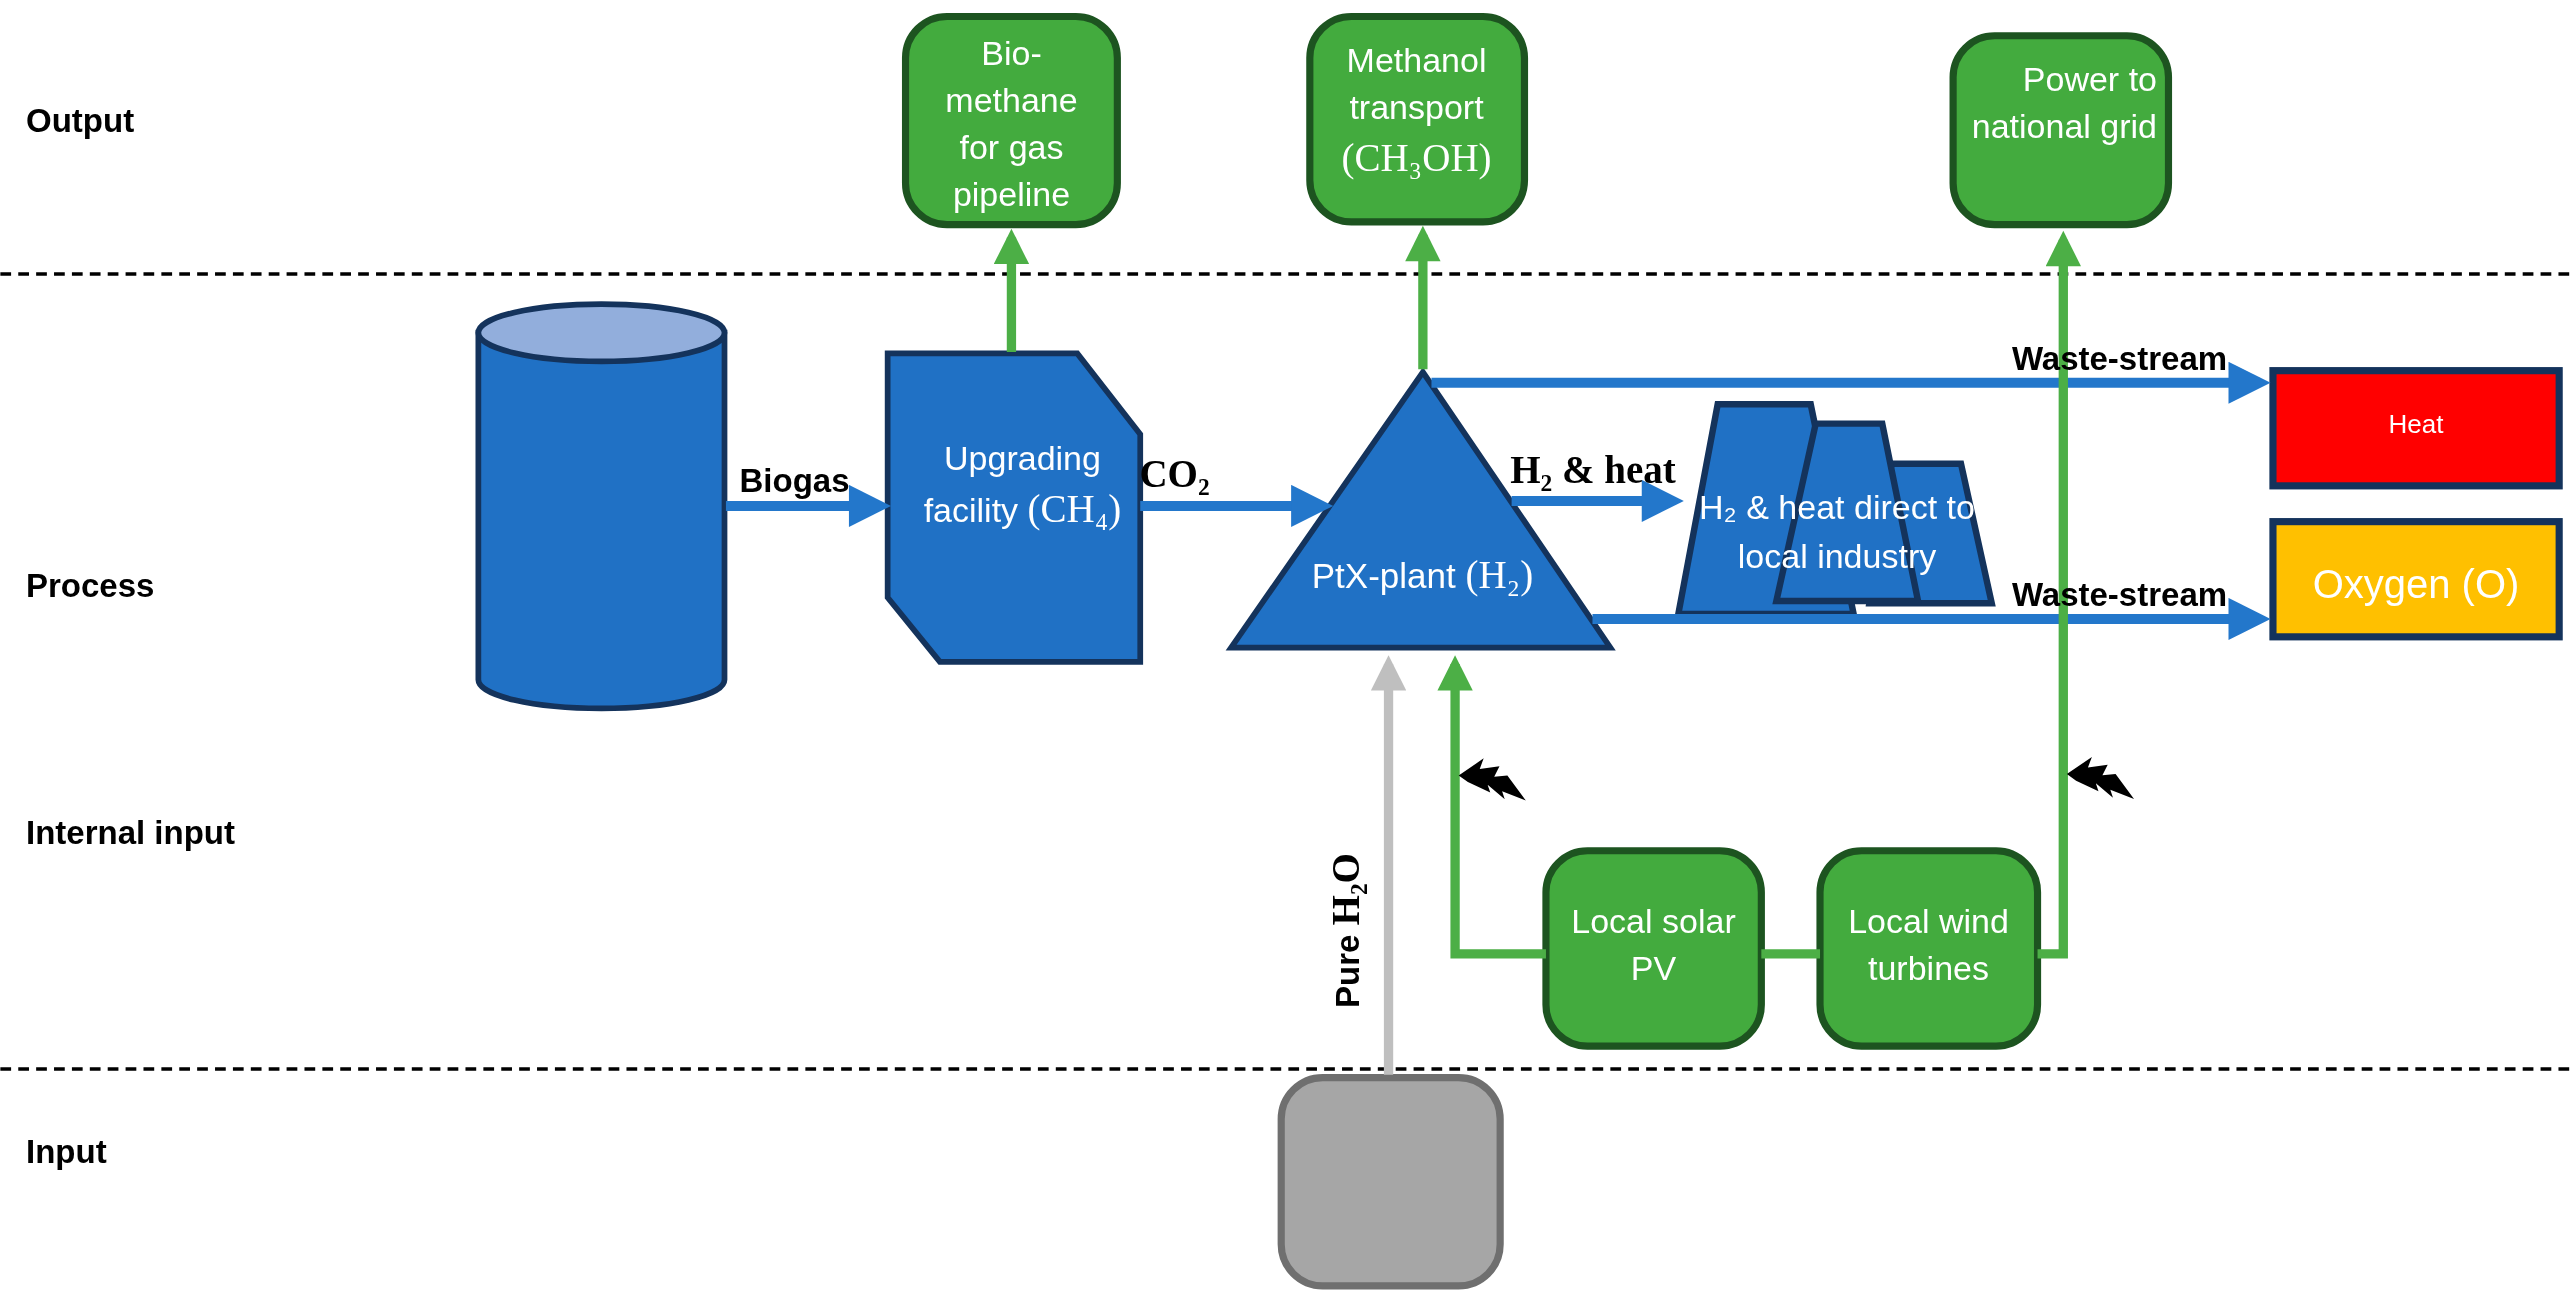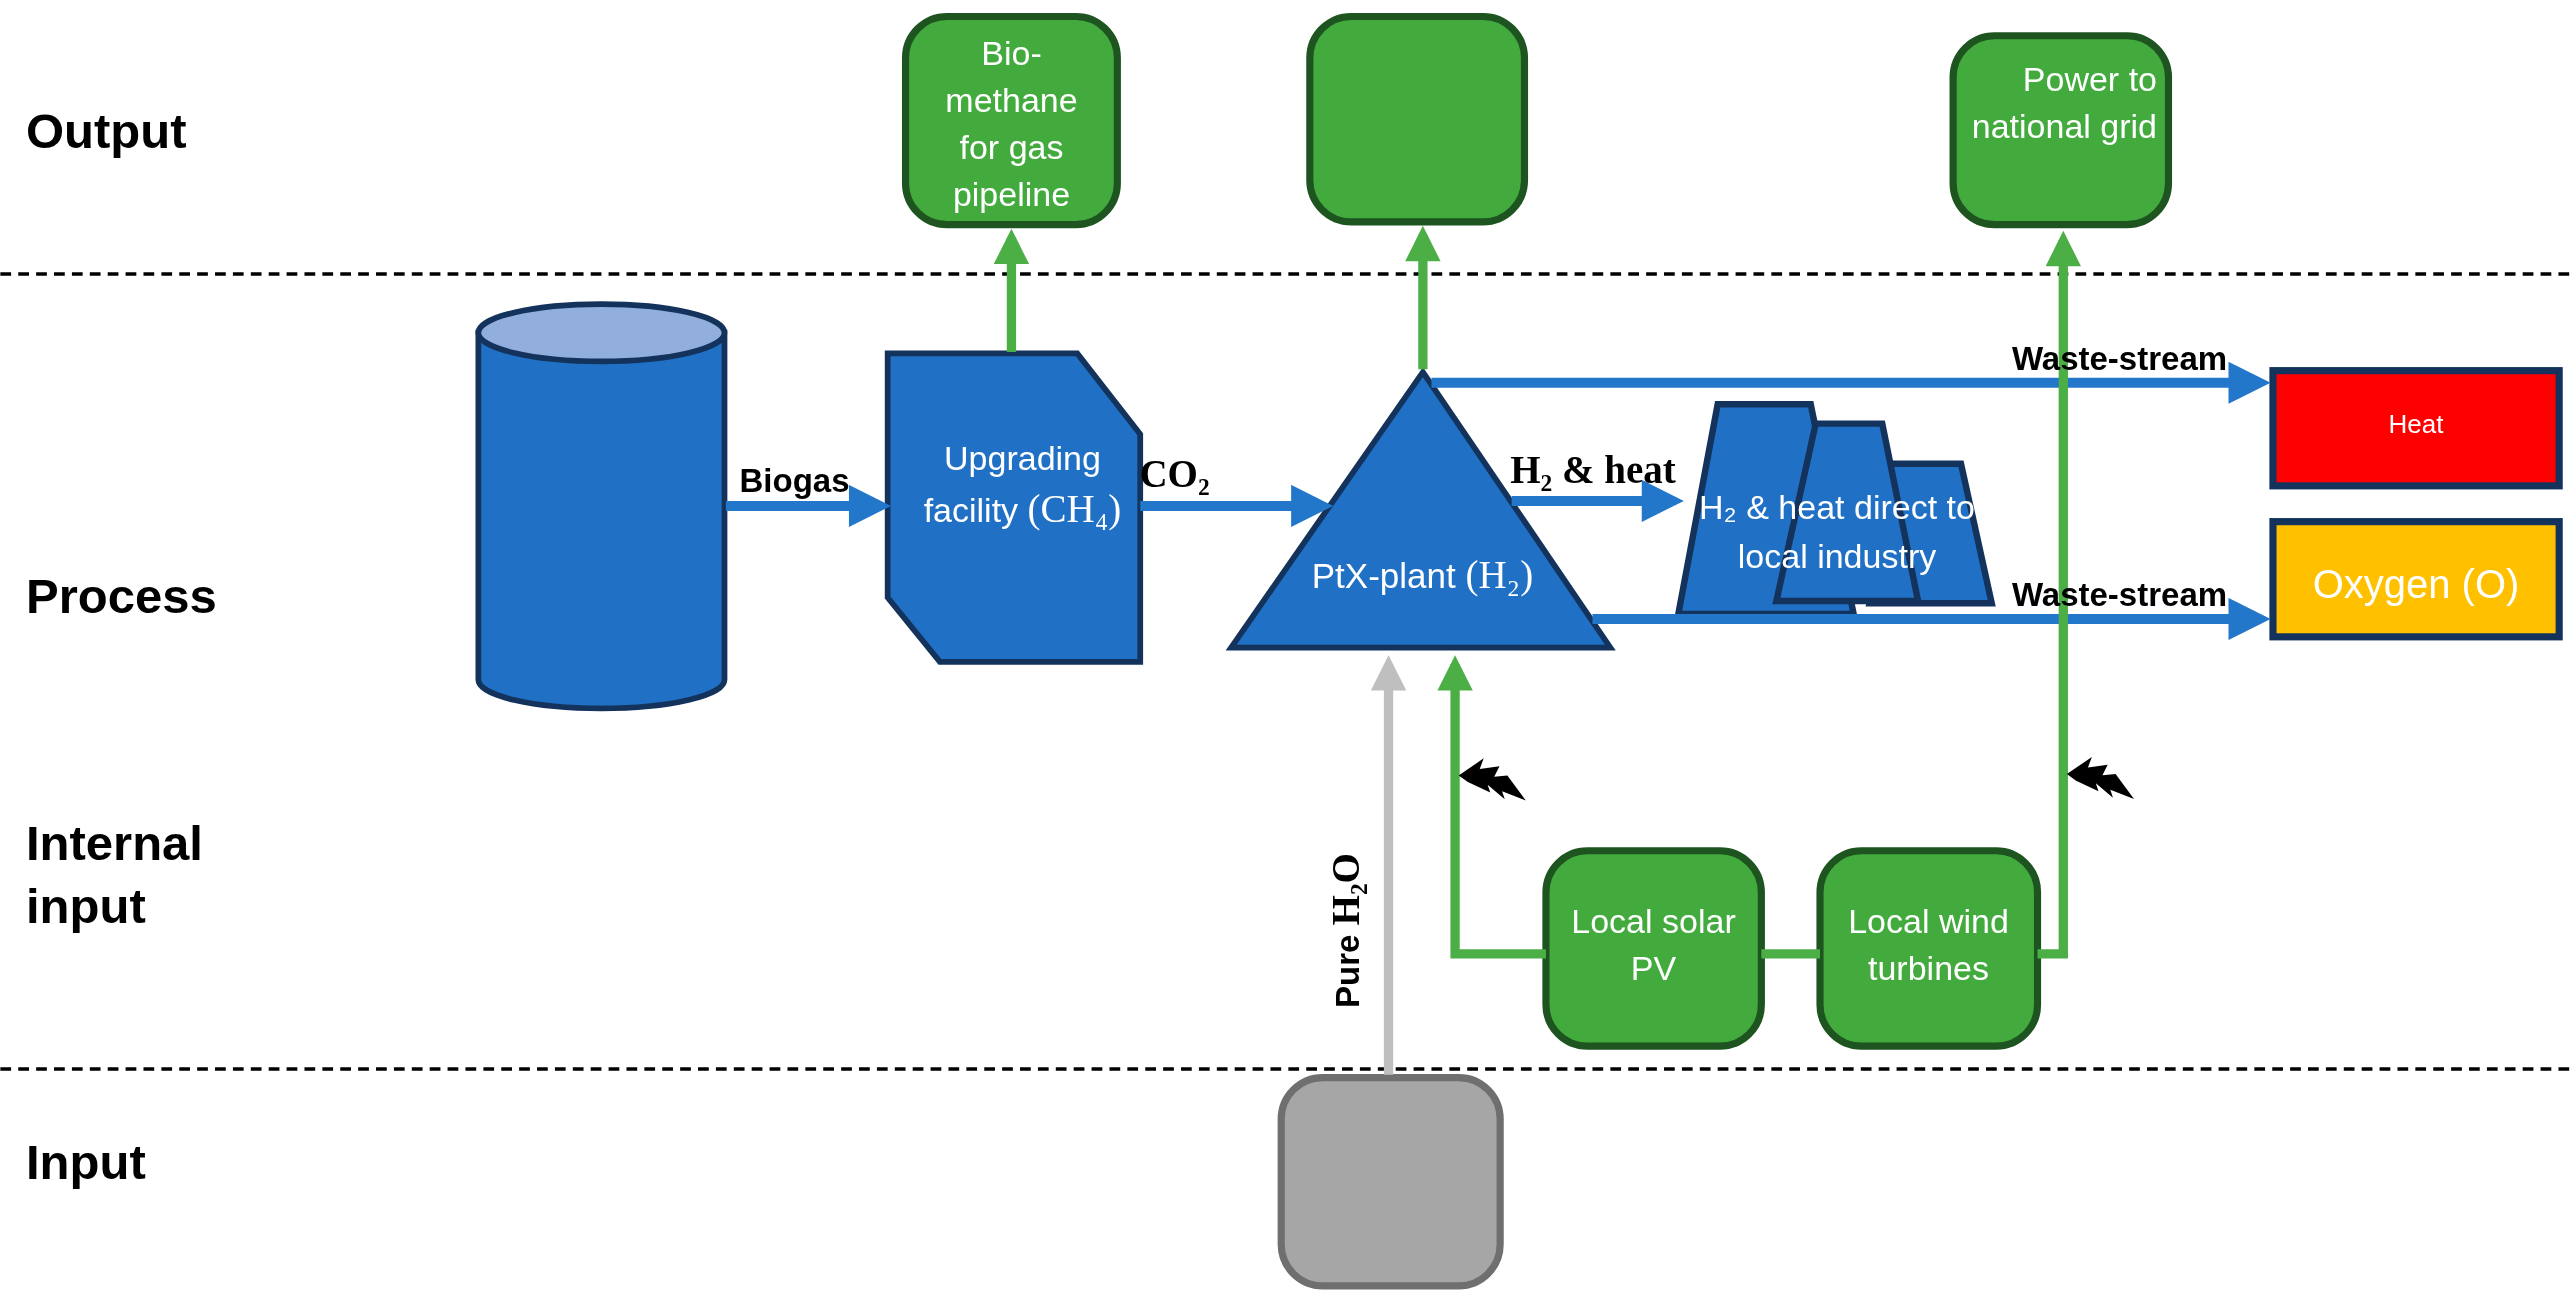--- a/index.html
+++ b/index.html
@@ -89,6 +89,10 @@
 
   <div class="txt" style="left:933px;top:30px;width:157px;font-size:34px;">Bio-methane for gas pipeline</div>
 
+  <div class="txt" style="left:1338px;top:37px;width:157px;font-size:34px;">
+    <span>Methanol transport</span>
+    <span class="formula">(CH₃OH)</span>
+  </div>
 
   <div class="txt" style="left:1964px;top:56px;width:193px;font-size:34px;text-align:right;">Power to national grid</div>
 

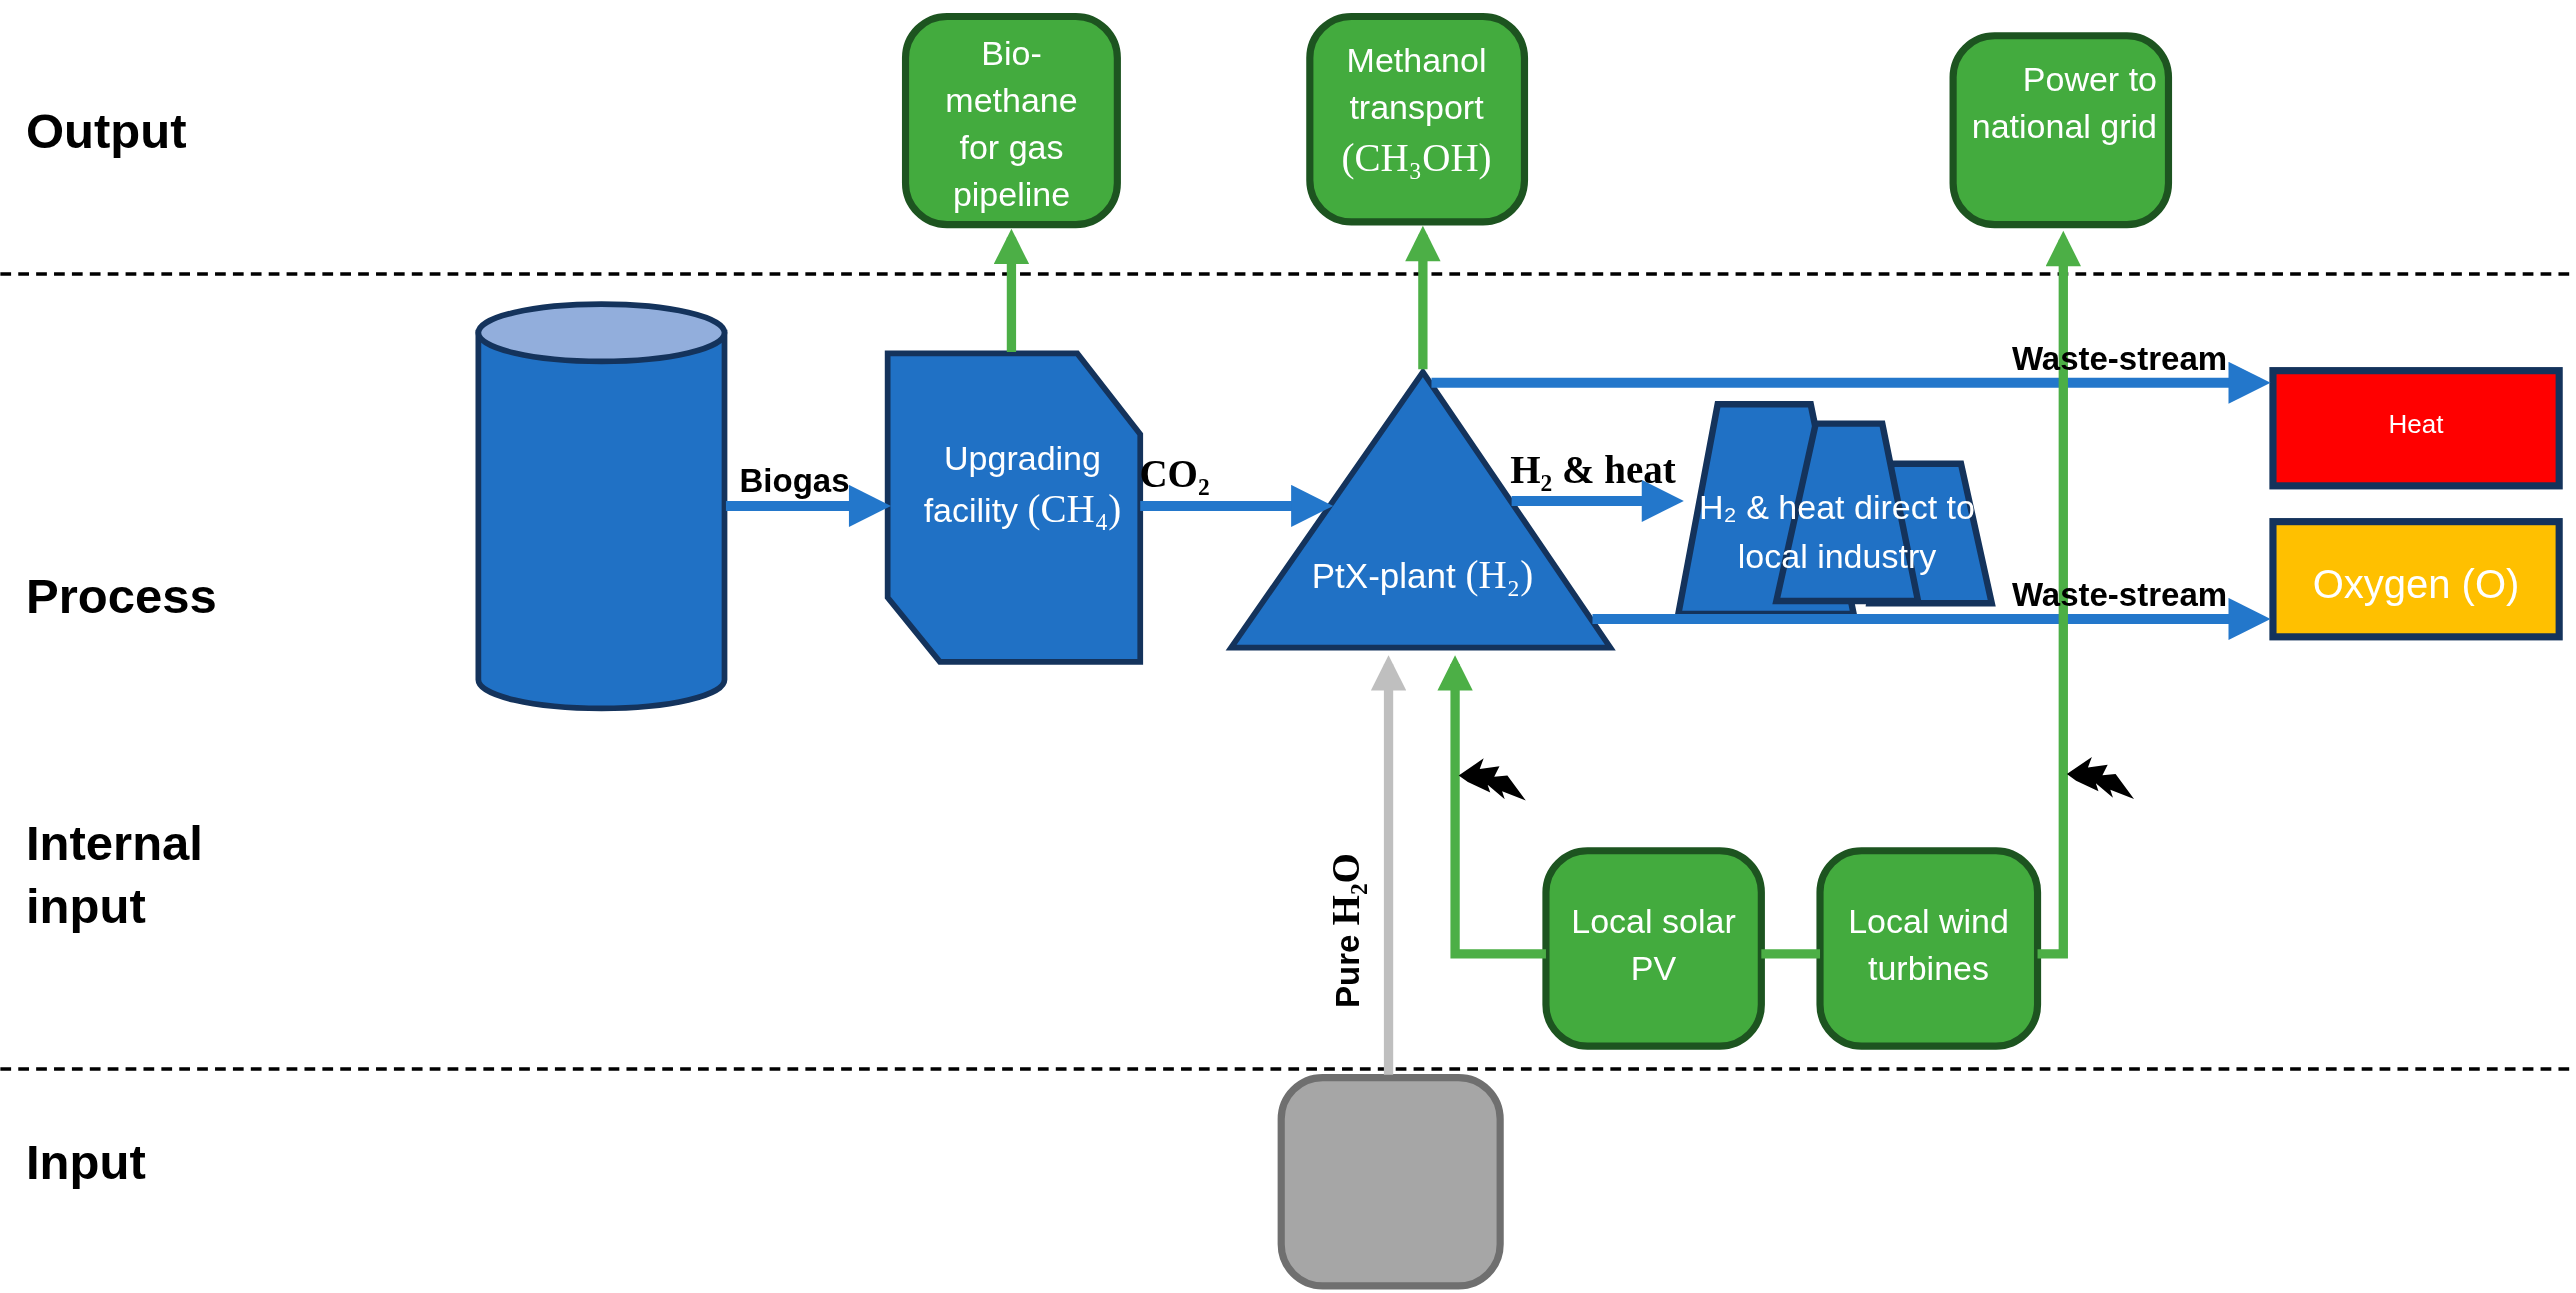--- a/index.html
+++ b/index.html
@@ -12,7 +12,7 @@
   #wires{position:absolute;left:0;top:0;width:2576px;height:1293px;}
   .txt{position:absolute;text-align:center;color:#ffffff;font-size:34px;line-height:1.38;}
   .txt .formula{font-family:var(--serif);font-size:39px;display:inline;}
-  .lane{position:absolute;color:#000;font-weight:700;font-size:49px;line-height:1.28;text-align:left;}
+  .lane{position:absolute;color:#000;font-weight:700;font-size:33px;line-height:1.28;text-align:left;}
   .flowlbl{position:absolute;color:#000;font-weight:700;font-size:33px;text-align:center;white-space:nowrap;}
   .flowlbl.serif{font-family:var(--serif);font-size:39px;}
   .vert{transform:rotate(-90deg);}

